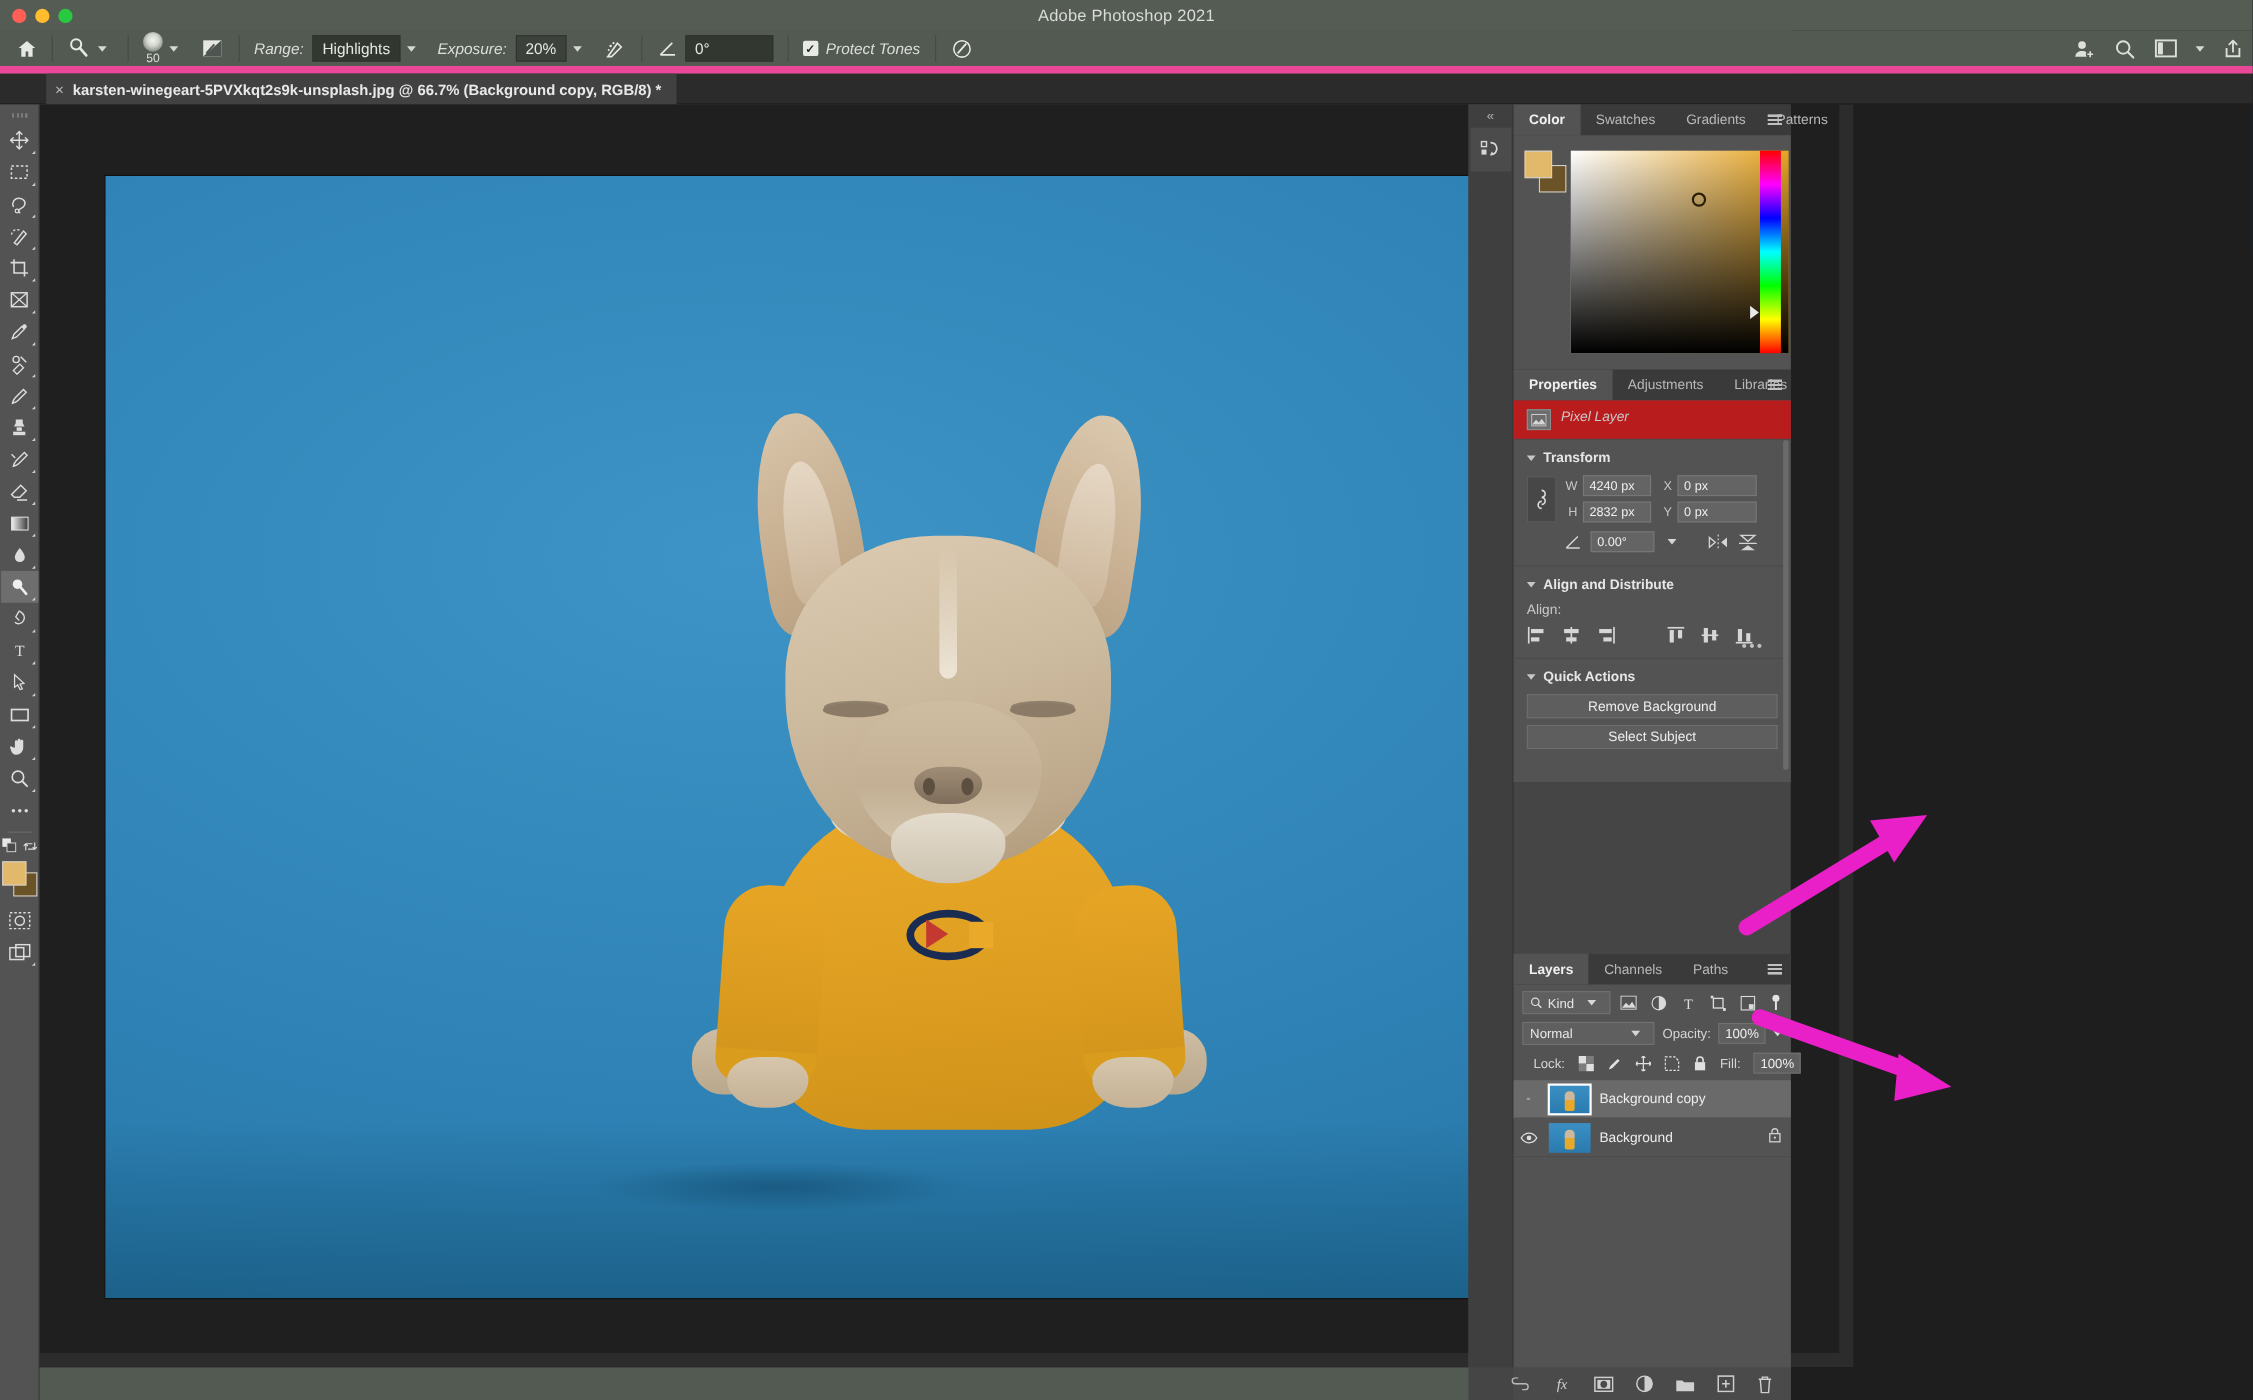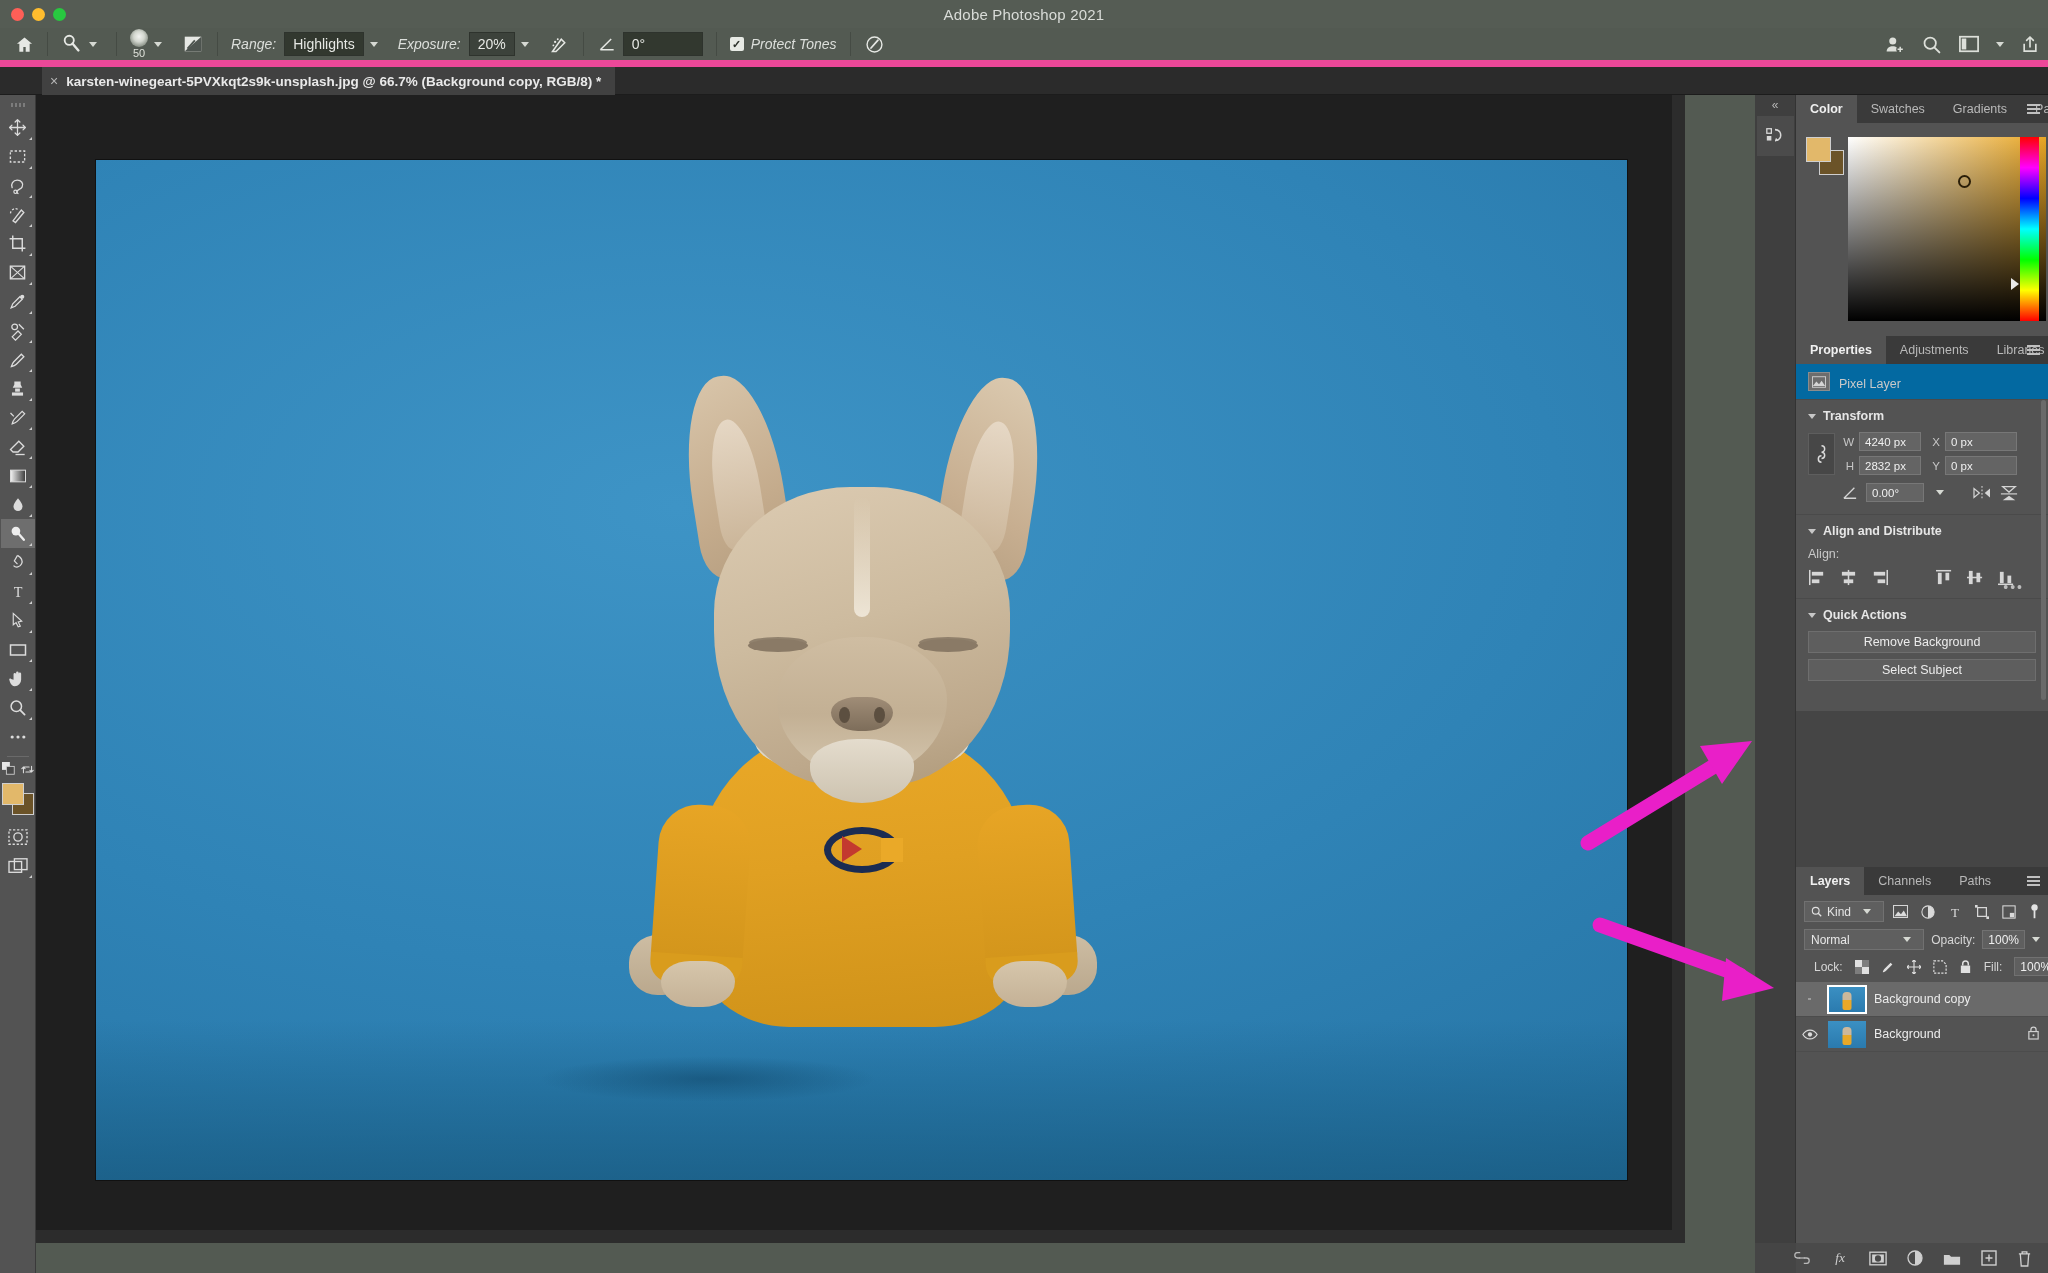--- a/index.html
+++ b/index.html
@@ -10,7 +10,7 @@
     overflow: hidden;
     -webkit-font-smoothing: antialiased;
   }
-  .app { position: relative; width: 2048px; height: 1273px; background: #535a52; }
+  .app { position: relative; width: 1628px; height: 1273px; background: #535a52; }
 
   
   .titlebar {

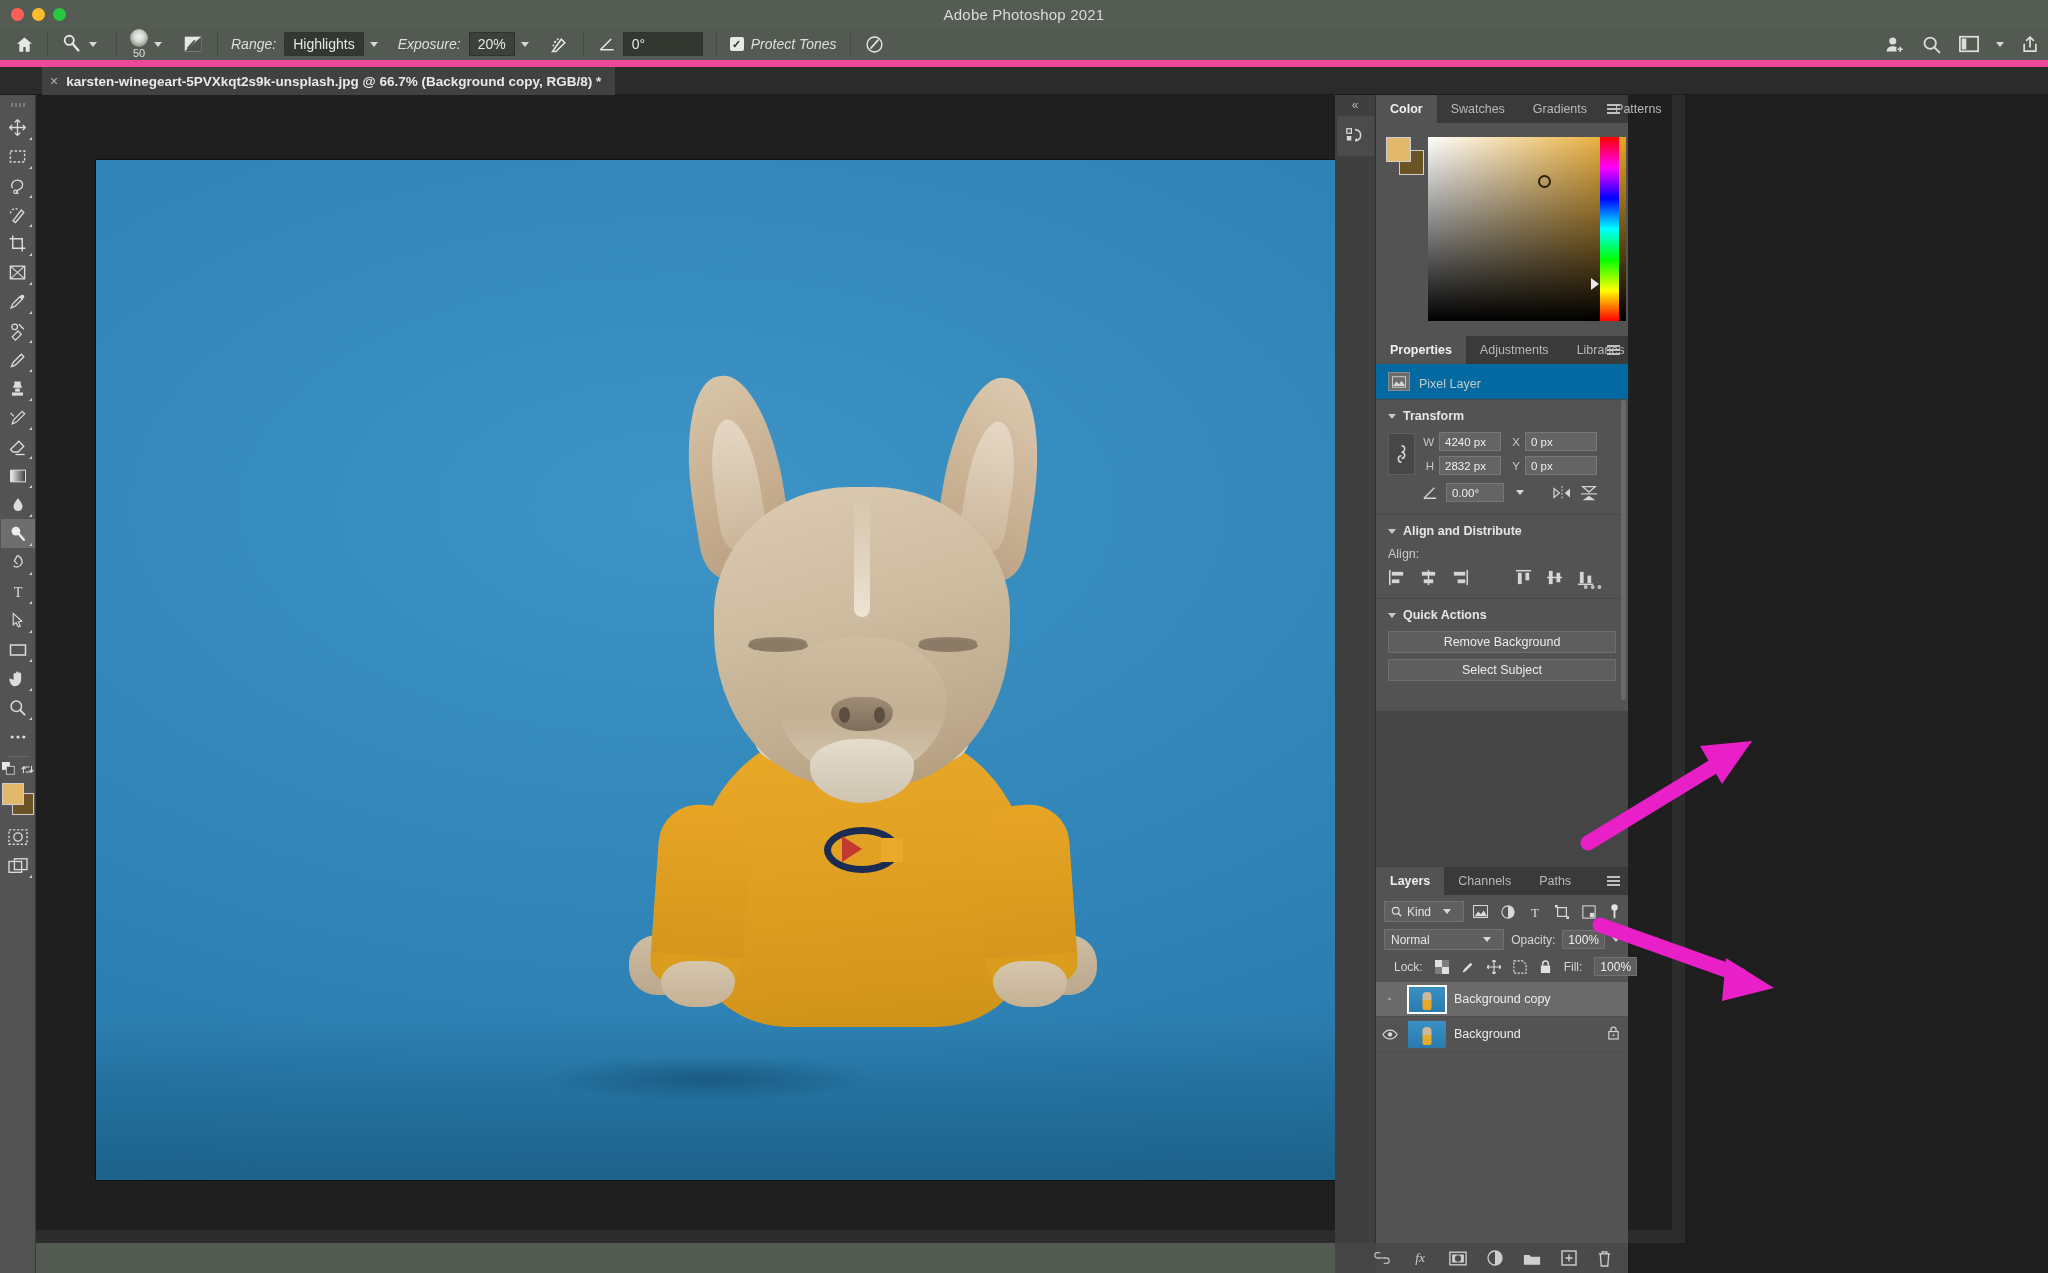--- a/index.html
+++ b/index.html
@@ -235,7 +235,7 @@
 
   
   .proppanel { background: #535353; }
-  .prop-row-head { display: flex; align-items: flex-end; gap: 9px; padding: 8px 12px; background: #0369a1; }
+  .prop-row-head { display: flex; align-items: flex-start; gap: 9px; padding: 8px 12px; background: #b91c1c; font-style: italic; }
   .prop-thumb { width: 22px; height: 19px; background: #6d6d6d; border: 1px solid #8c8c8c;
     display: flex; align-items: center; justify-content: center; }
   .prop-label { font-size: 12.5px; color: #c9c9c9; }

